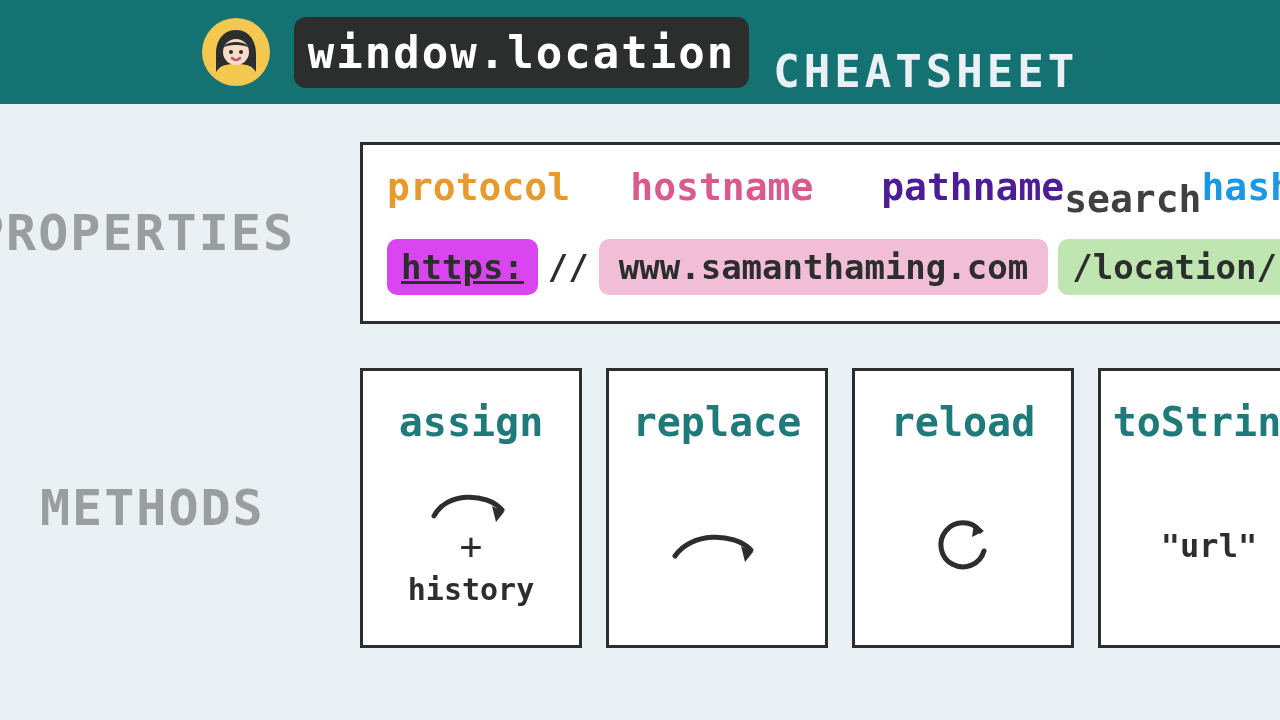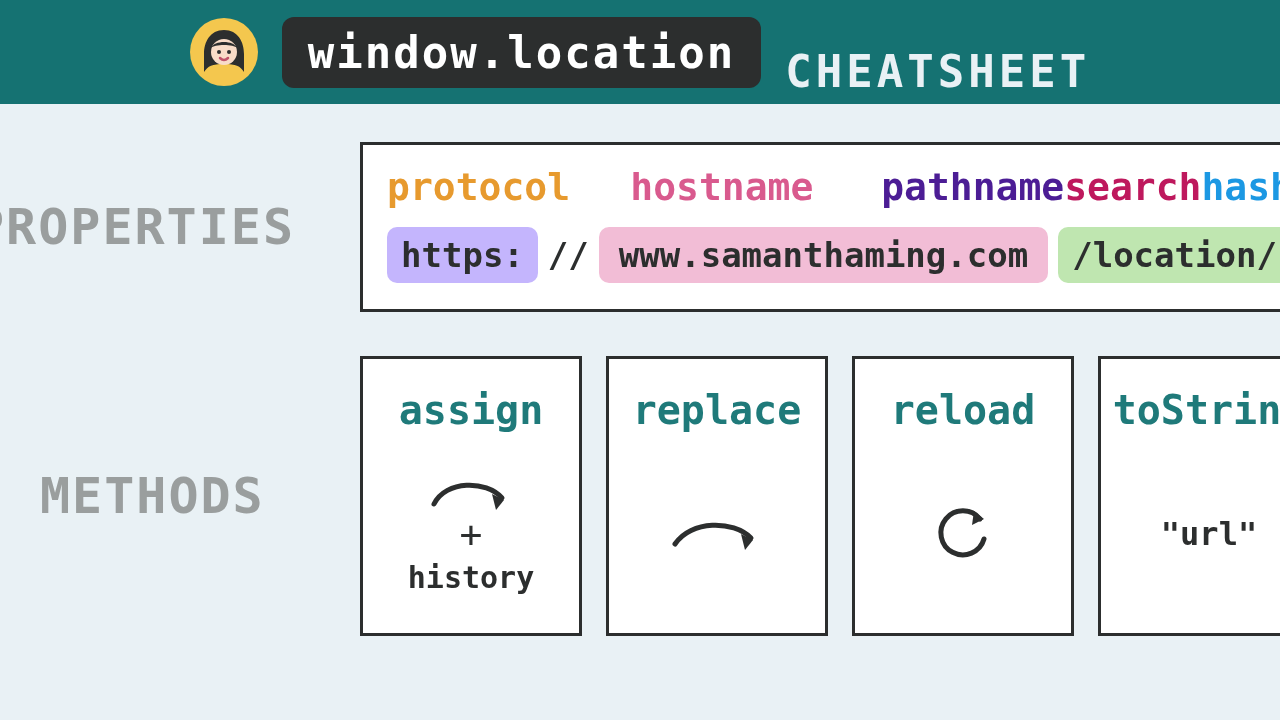--- a/index.html
+++ b/index.html
@@ -32,7 +32,7 @@
     background: #2c2e2e;
     color: #fff;
     border-radius: 12px;
-    padding: 10px 26px;
+    padding: 10px 14px;
     font-size: 44px;
     font-weight: 600;
     letter-spacing: 2px;

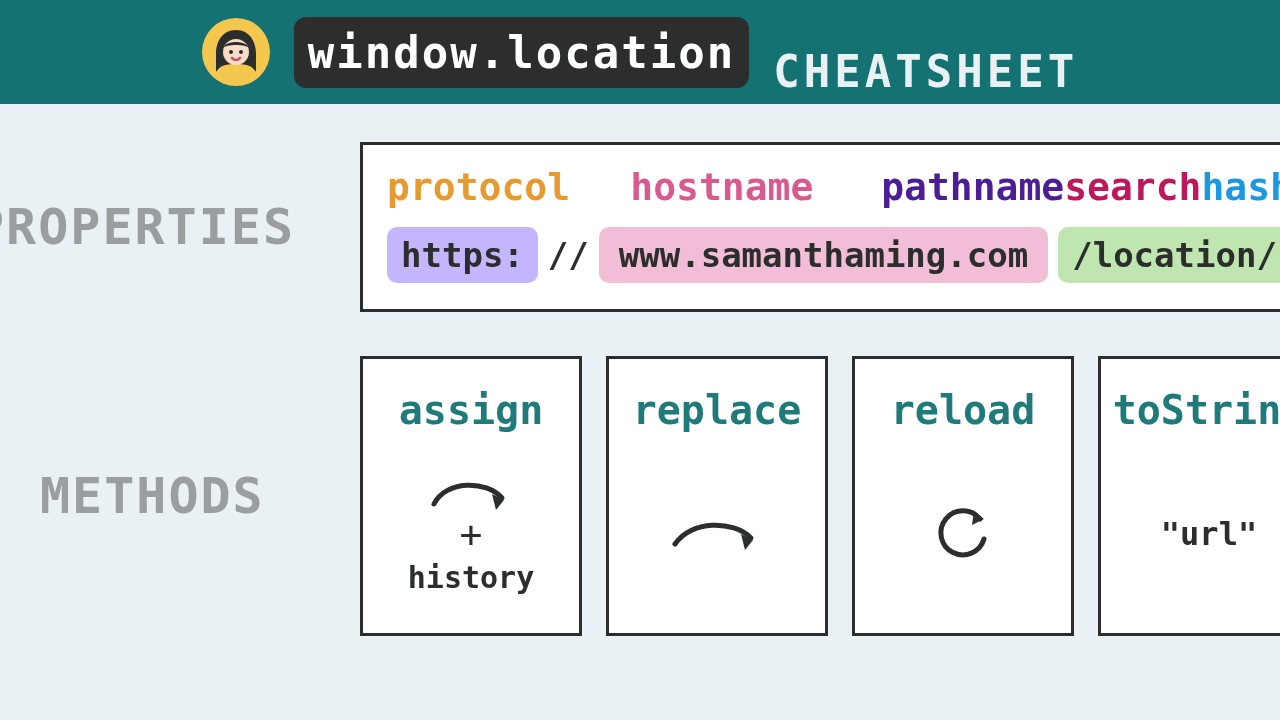--- a/index.html
+++ b/index.html
@@ -83,7 +83,7 @@
   .lbl-protocol { color: #e79a2e; width: 256px; }
   .lbl-hostname { color: #d95a8e; width: 264px; }
   .lbl-pathname { color: #4c1d95; width: 188px; }
-  .lbl-search   { color: #be185d; width: 144px; }
+  .lbl-search   { color: #404040; width: 144px; margin-top: 12px; }
   .lbl-hash     { color: #1c98e3; }
 
   .prop-values {

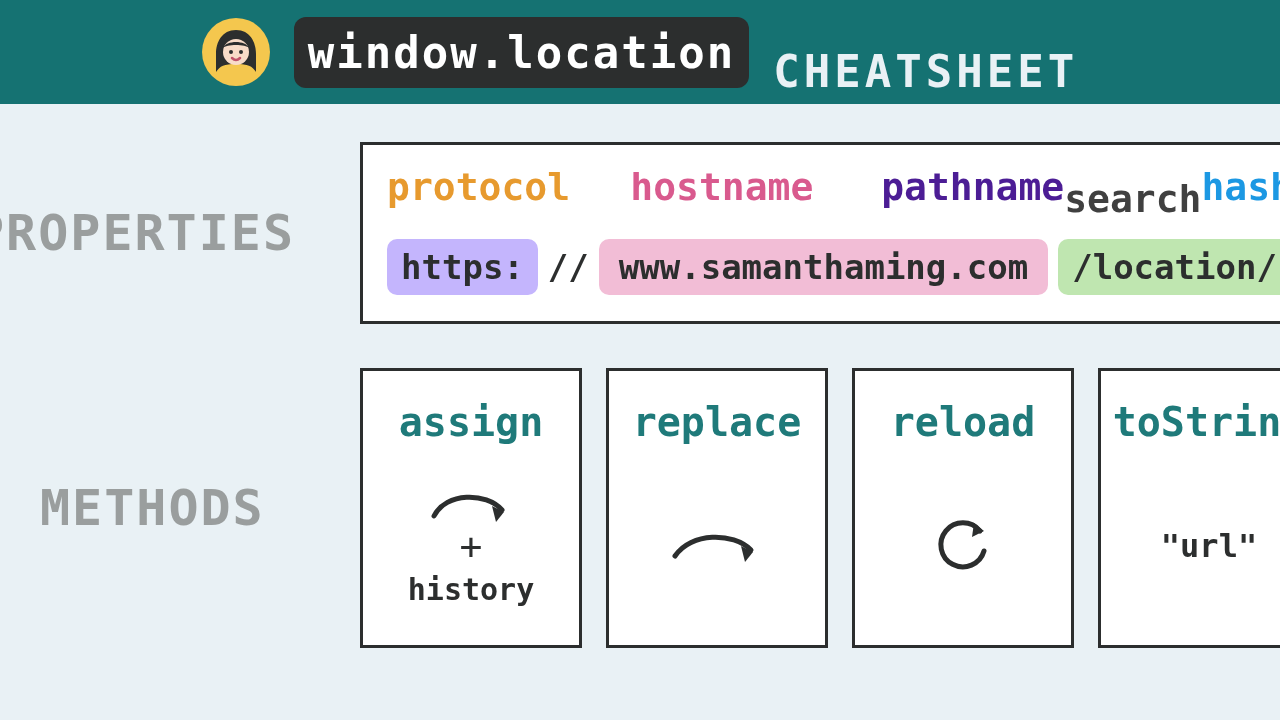--- a/index.html
+++ b/index.html
@@ -99,7 +99,7 @@
     padding: 8px 14px;
     white-space: nowrap;
   }
-  .chip.protocol { background: #c4b5fd; }
+  .chip.protocol { background: #d946ef; text-decoration: underline; }
   .slashes { font-weight: 800; }
   .chip.hostname { background: #f2bdd6; padding-left: 20px; padding-right: 20px; }
   .chip.pathname { background: #bfe6b0; }

